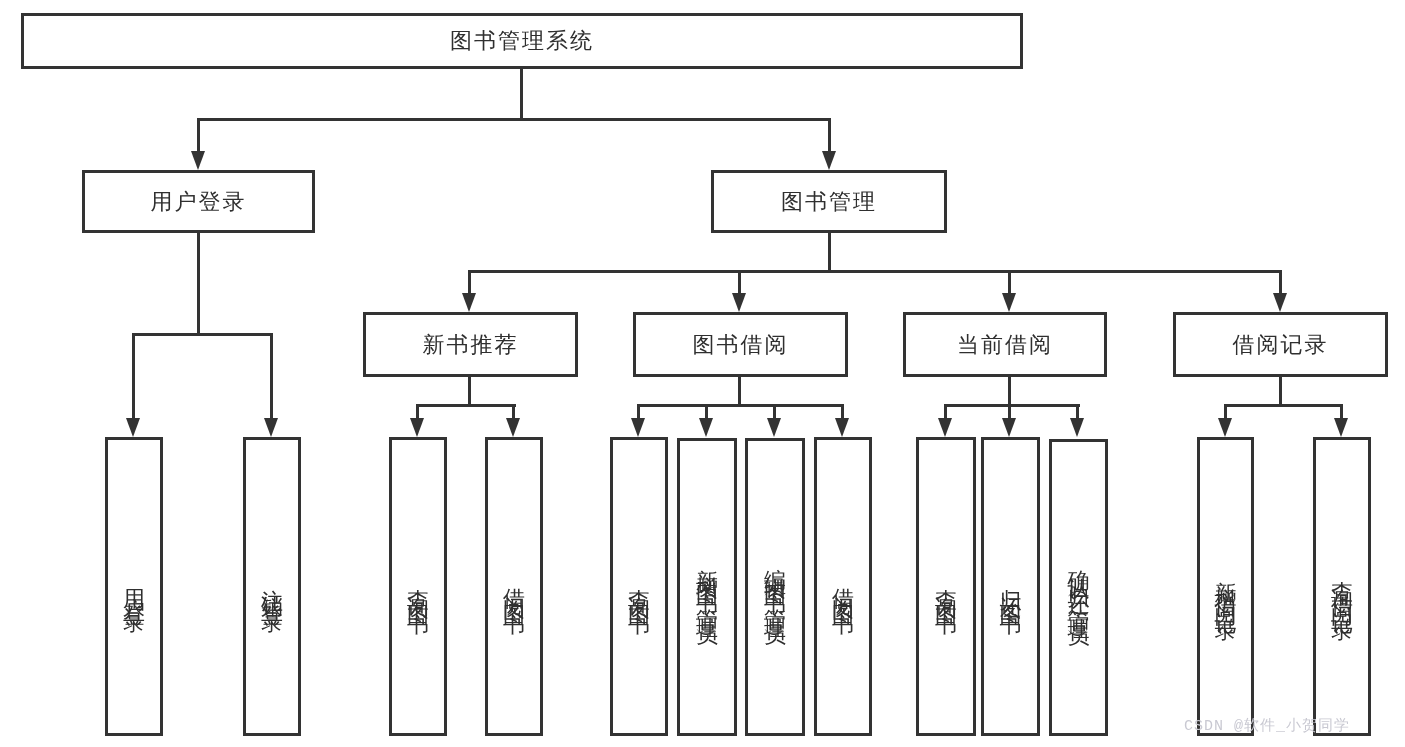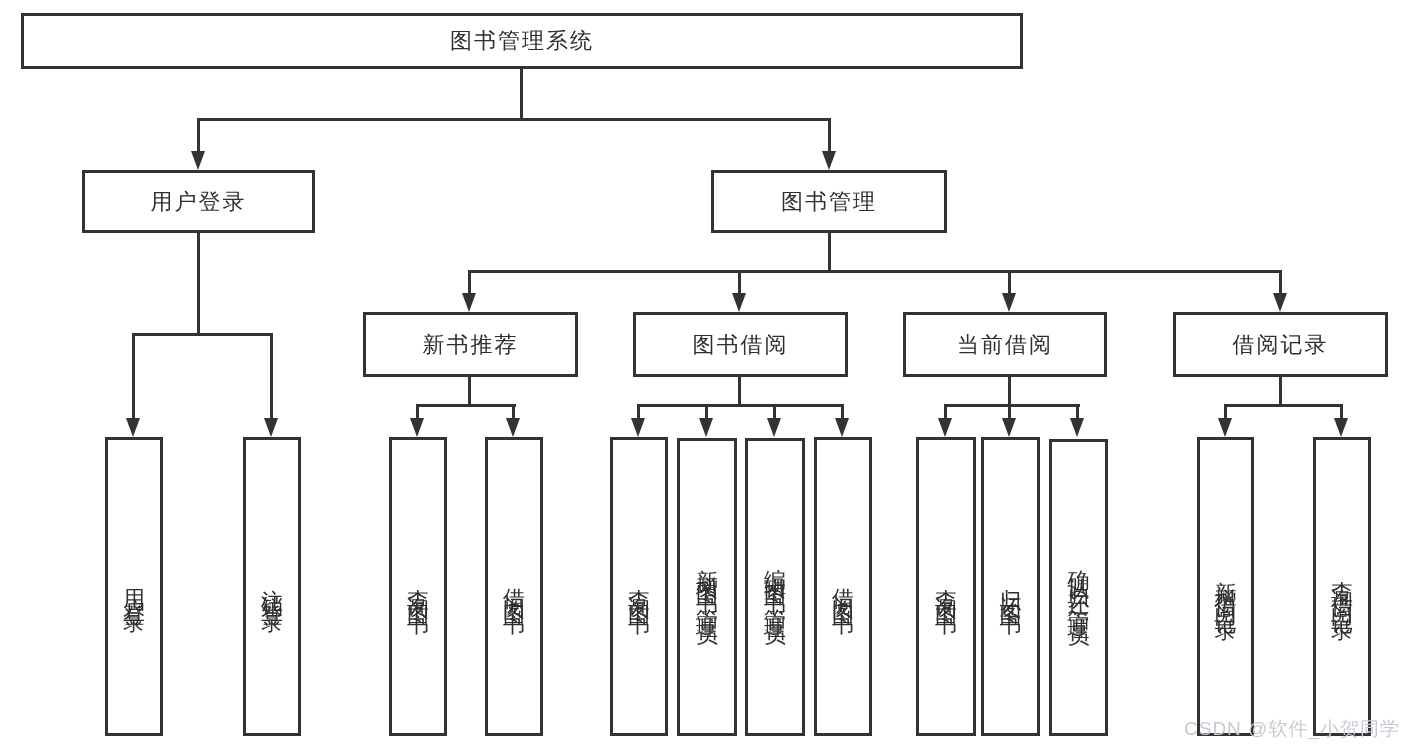--- a/index.html
+++ b/index.html
@@ -45,11 +45,12 @@
     position: absolute;
     left: 1184px;
     top: 716px;
-    font-size: 19px;
+    font-size: 15px;
     letter-spacing: 1px;
     color: #c9c9d2;
     z-index: 5;
     white-space: nowrap;
+    font-family: Liberation Mono, monospace;
   }
 </style>
 </head>

